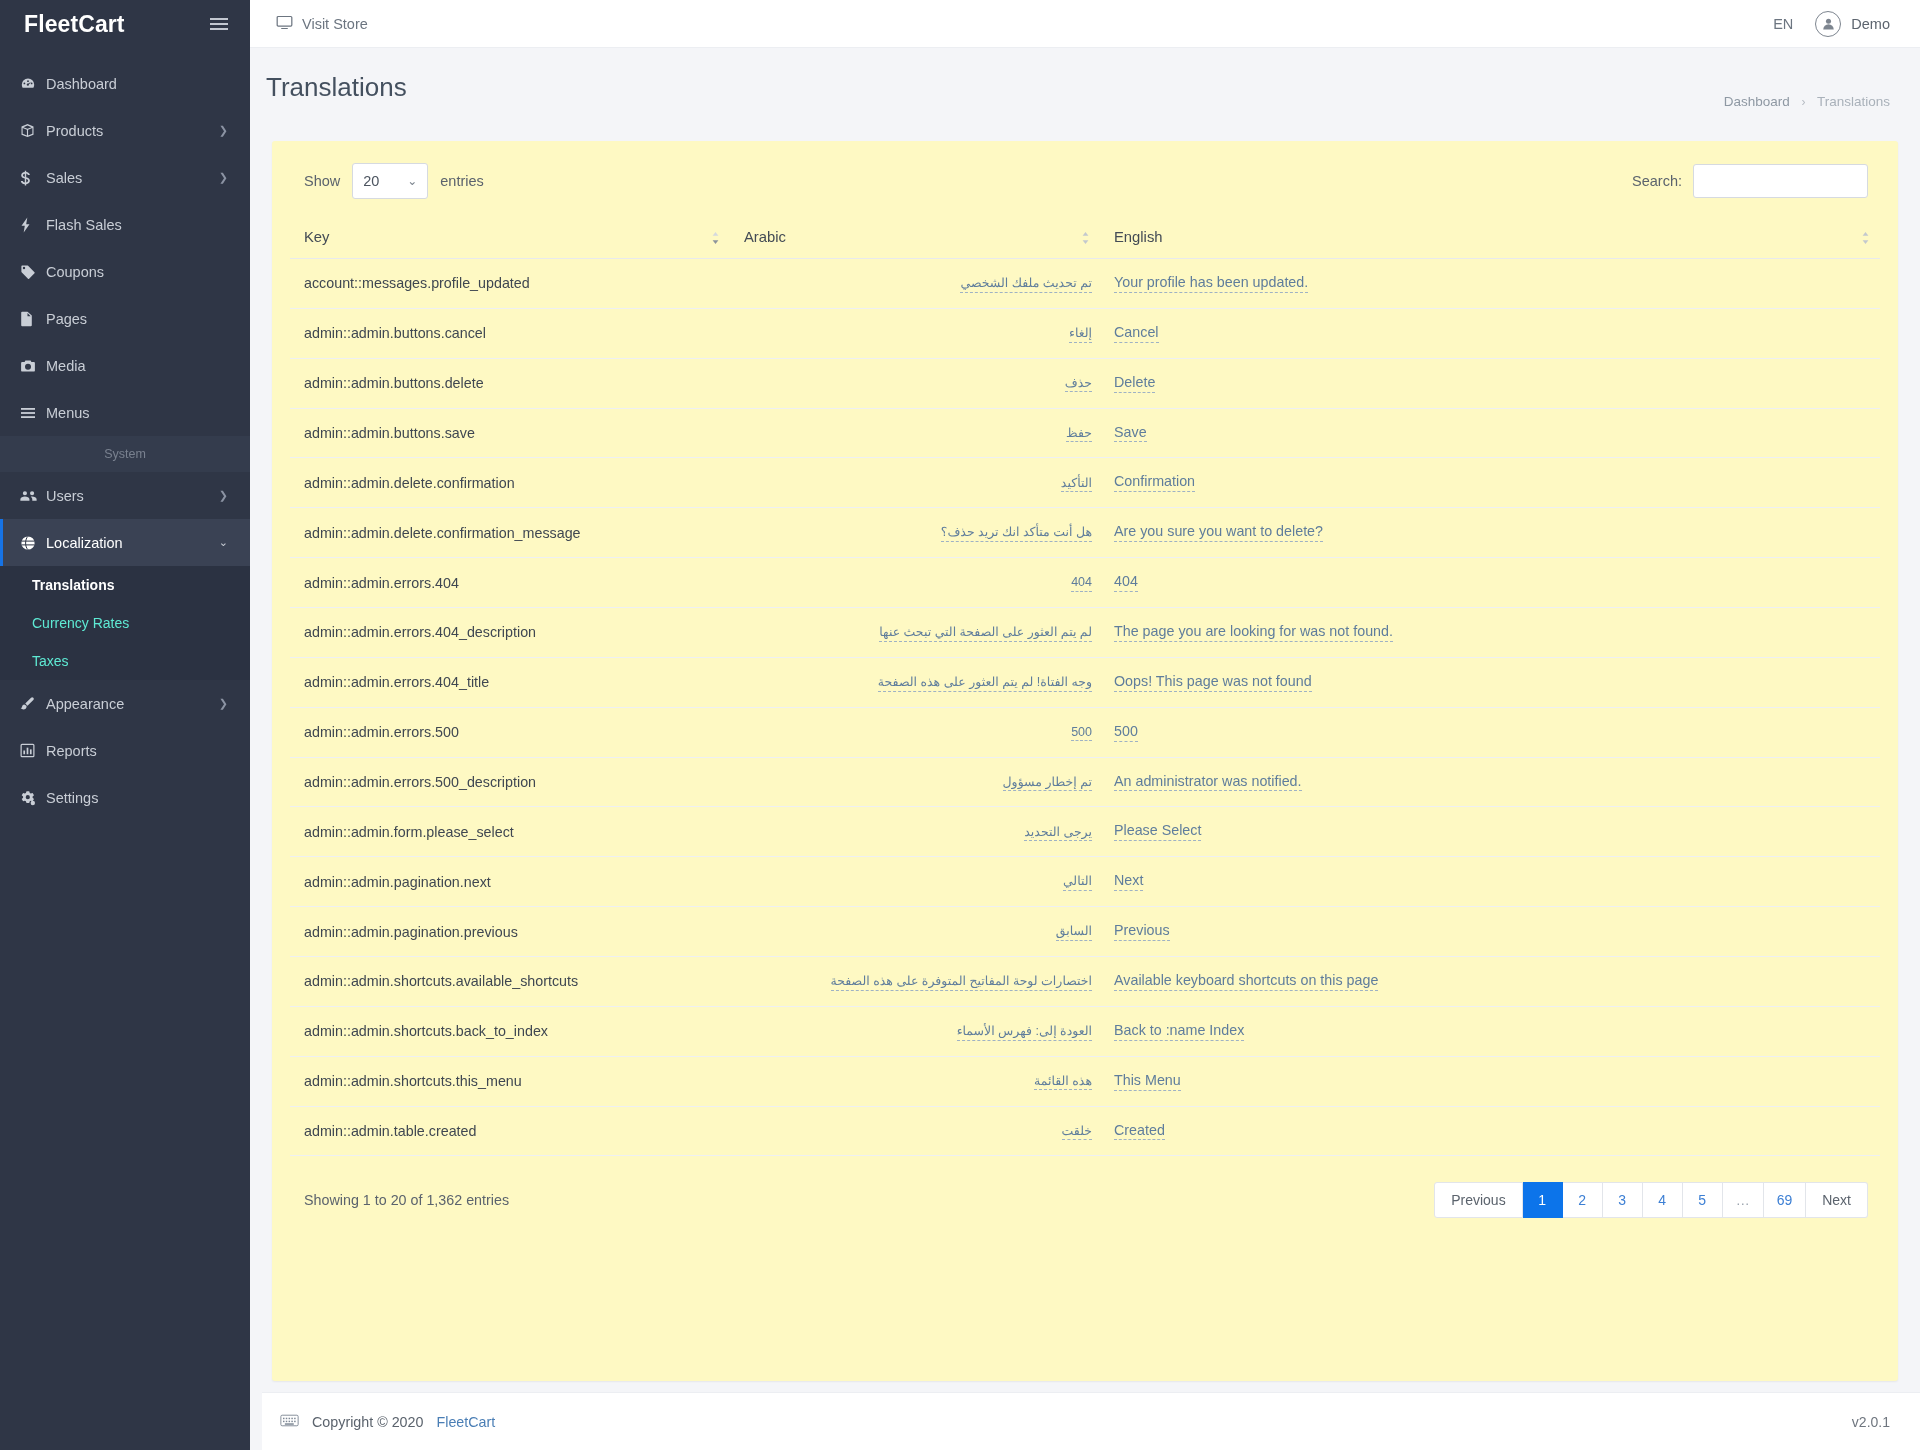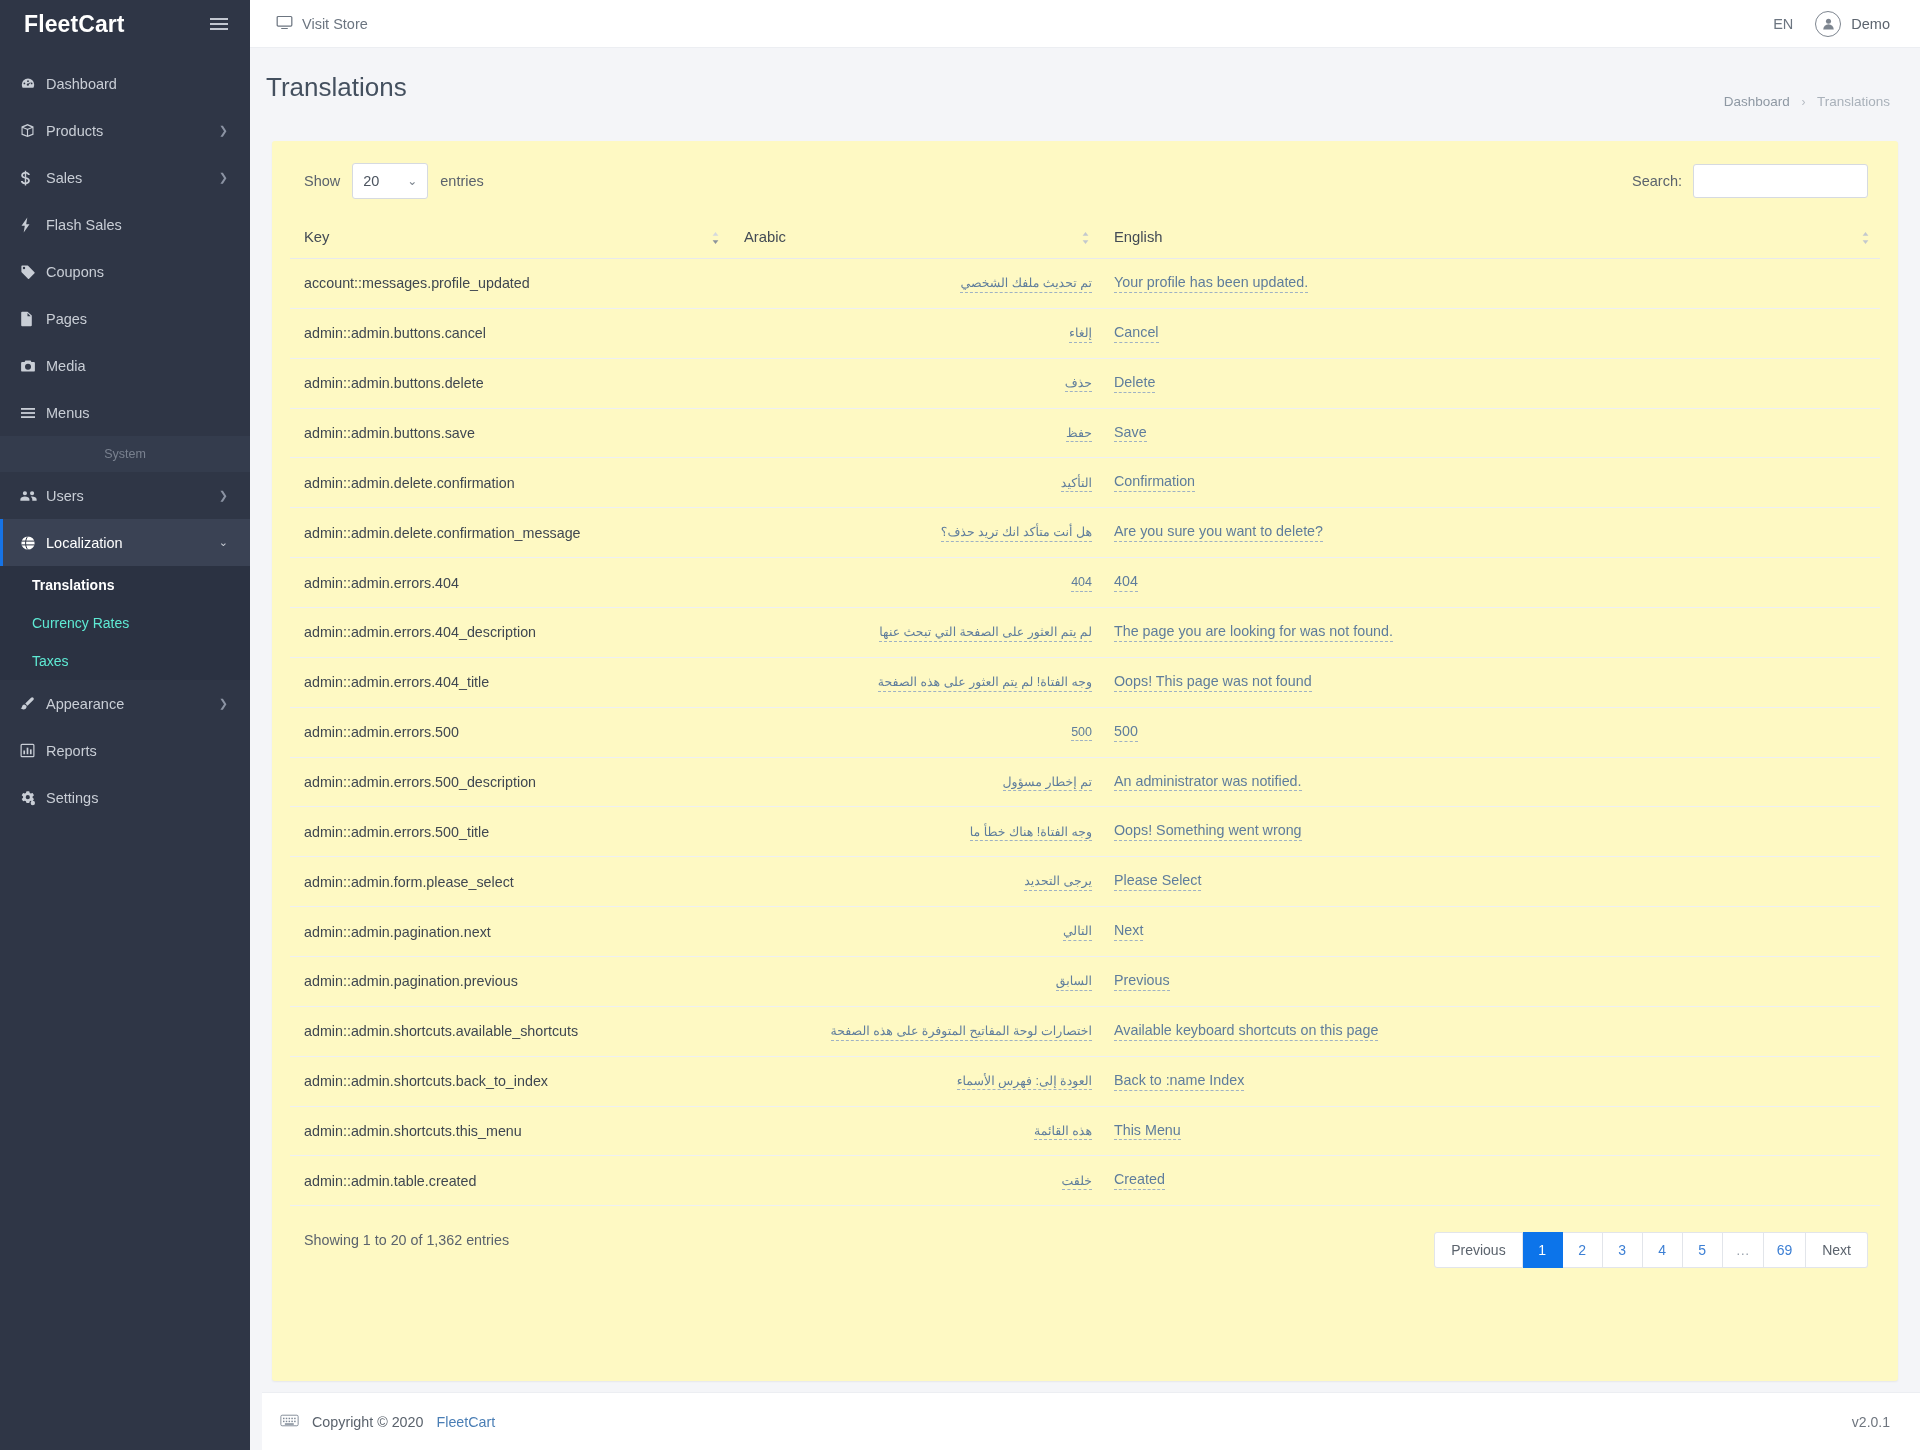--- a/index.html
+++ b/index.html
@@ -470,11 +470,6 @@
               <td class="col-en"><span class="val-link">An administrator was notified.</span></td>
             </tr>
             <tr>
-              <td class="col-key">admin::admin.errors.500_title</td>
-              <td class="col-ar ar-cell"><span class="val-link">وجه الفتاة! هناك خطأ ما</span></td>
-              <td class="col-en"><span class="val-link">Oops! Something went wrong</span></td>
-            </tr>
-            <tr>
               <td class="col-key">admin::admin.form.please_select</td>
               <td class="col-ar ar-cell"><span class="val-link">يرجى التحديد</span></td>
               <td class="col-en"><span class="val-link">Please Select</span></td>

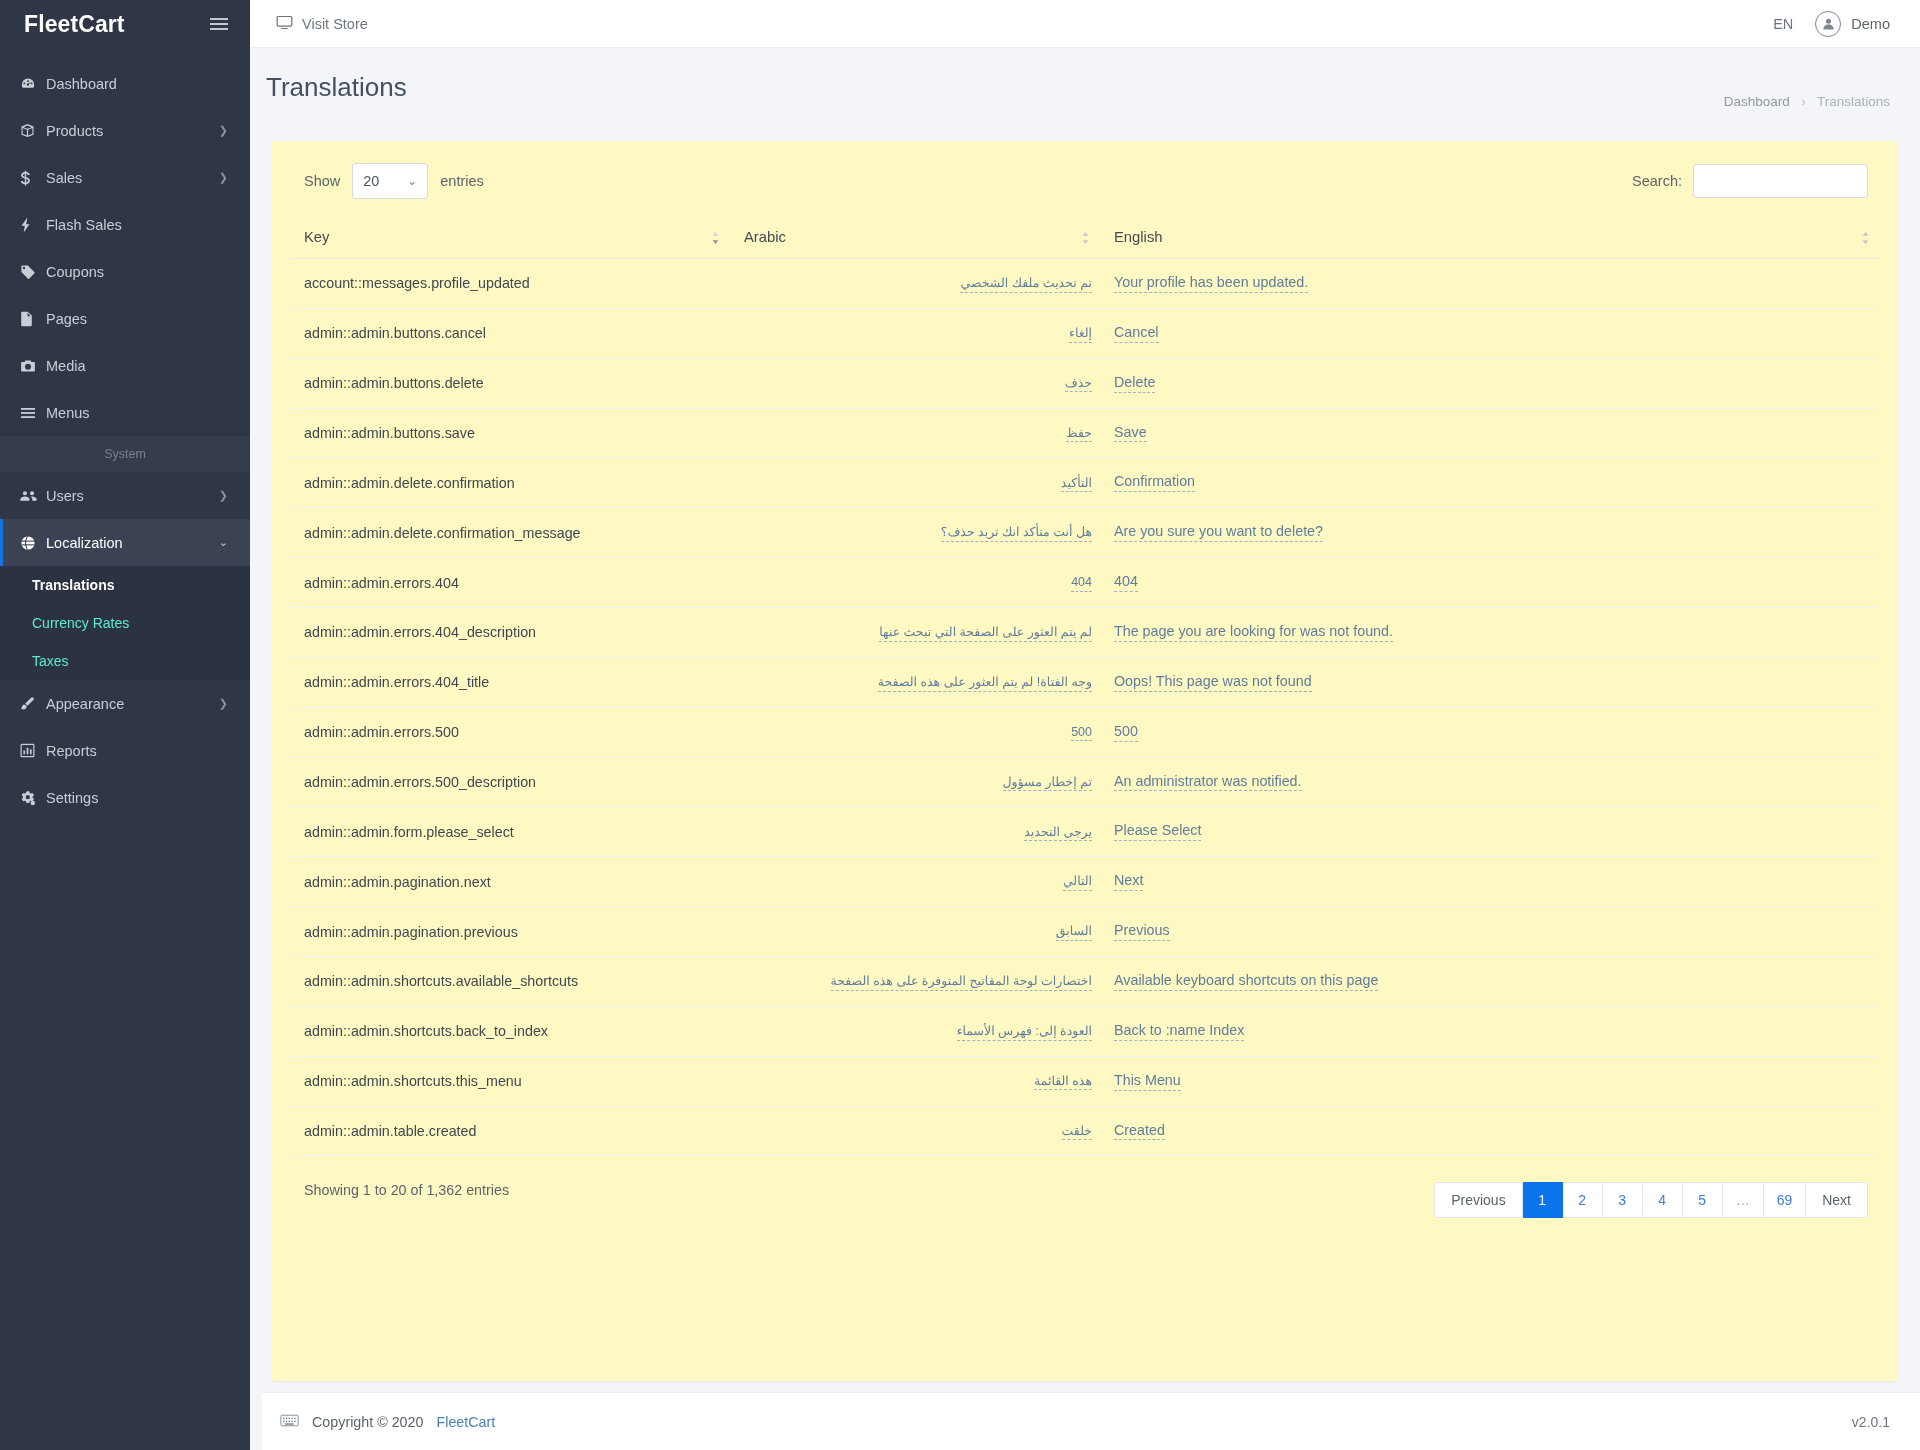--- a/index.html
+++ b/index.html
@@ -145,7 +145,7 @@
   td.ar-cell .val-link { font-size: 12.5px; }
 
   .card-bottom {
-    display:flex; justify-content: space-between;
+    display:flex; align-items:center; justify-content: space-between;
     padding: 26px 12px 4px 14px;
   }
   .info-text { font-size: 14.3px; color:#5b636d; }

